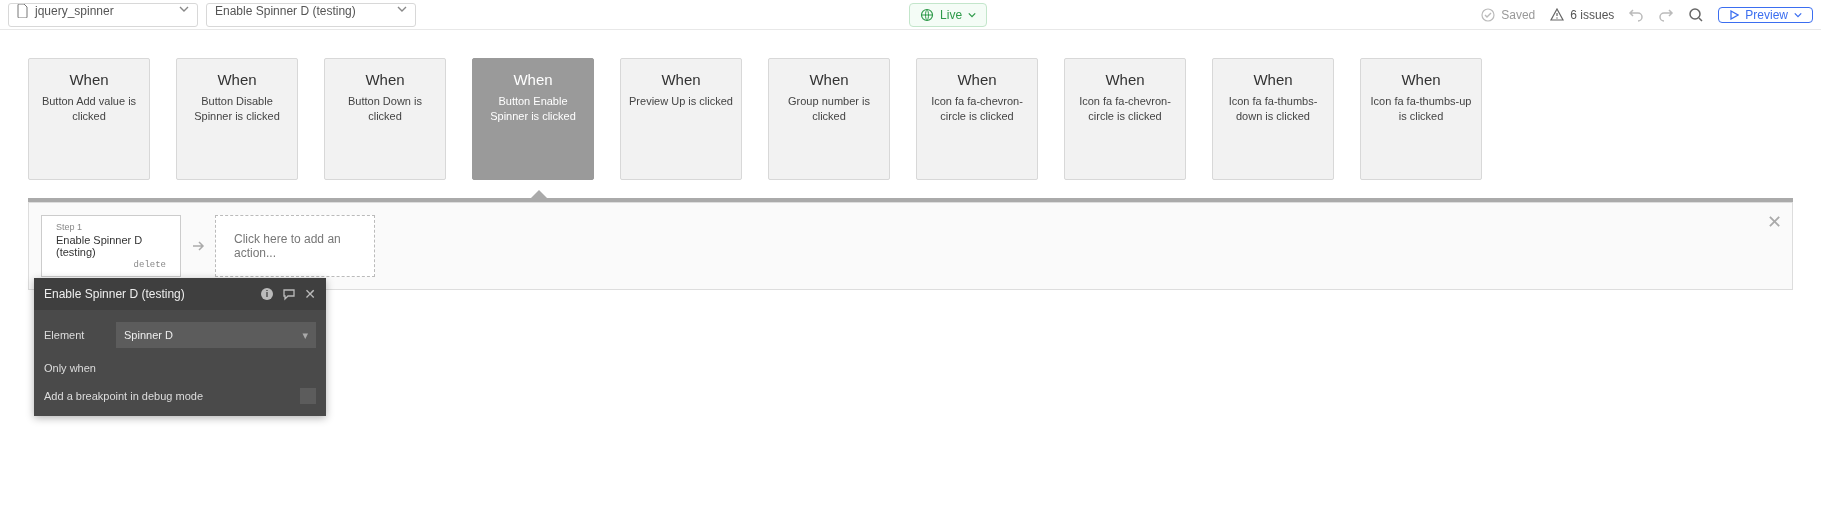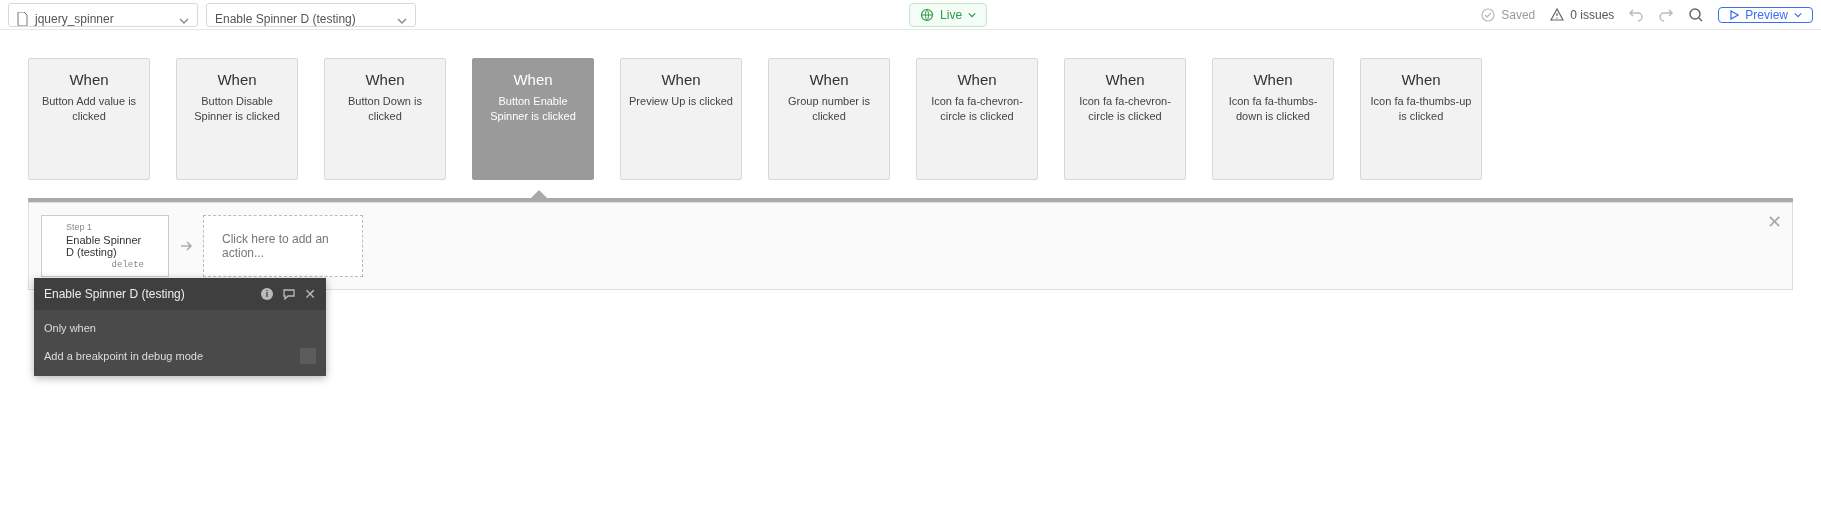--- a/index.html
+++ b/index.html
@@ -6,7 +6,7 @@
 body { background: #fff; width: 1821px; height: 508px; overflow: hidden; position: relative; }
 
 .topbar { height: 30px; display: flex; align-items: center; padding: 0 8px; border-bottom: 1px solid #e8e8e8; gap: 8px; }
-.dropdown { height: 24px; border: 1px solid #d8d8d8; border-radius: 3px; background: #fff; display: flex; align-items: flex-end; padding: 0 8px; font-size: 12px; color: #555; cursor: pointer; position: relative; }
+.dropdown { height: 24px; border: 1px solid #d8d8d8; border-radius: 3px; background: #fff; display: flex; align-items: flex-start; padding: 0 8px; font-size: 12px; color: #555; cursor: pointer; position: relative; }
 .dropdown .chev { margin-left: auto; color: #888; }
 .dd-page { width: 190px; }
 .dd-workflow { width: 210px; }

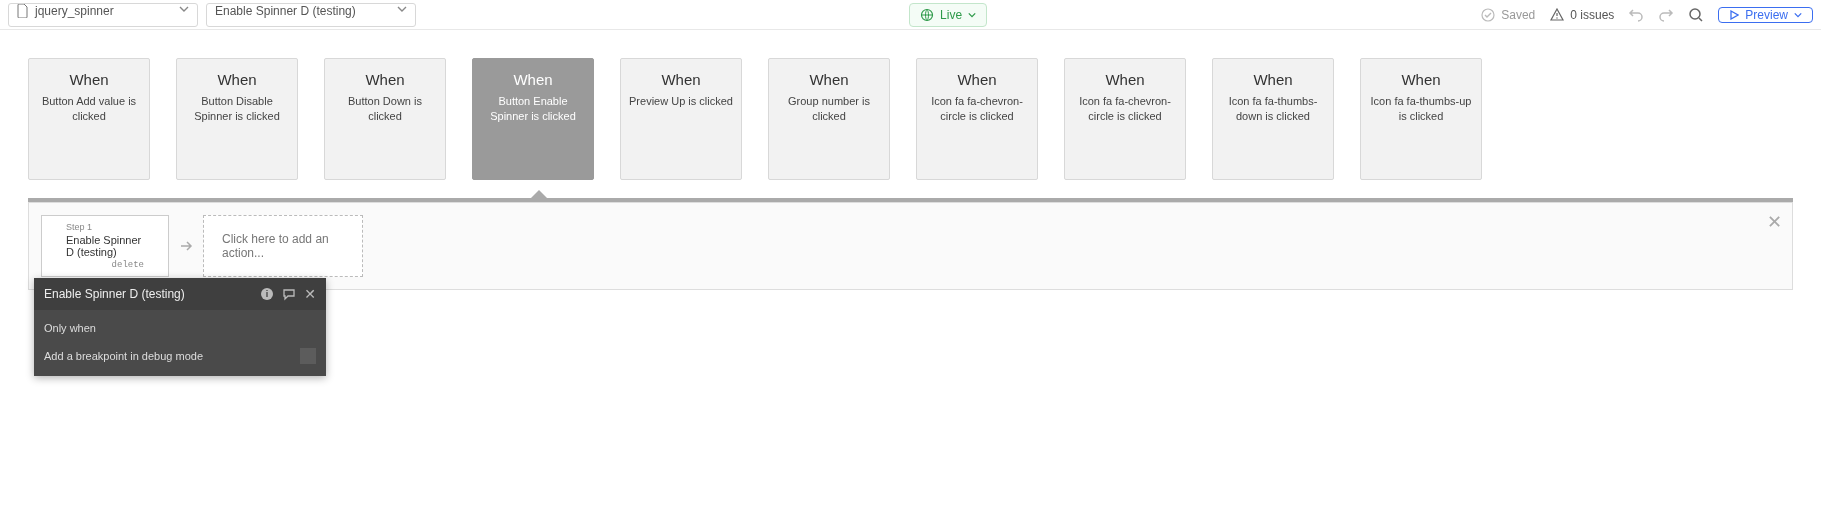--- a/index.html
+++ b/index.html
@@ -123,7 +123,7 @@
             <circle cx="7" cy="10" r="0.7" fill="#666"></circle>
           </svg>
       </span>
-      <span>0 issues</span>
+      <span>6 issues</span>
     </div>
     <span class="rt-icon" style="cursor:pointer">
       <svg width="16" height="16" viewBox="0 0 16 16">

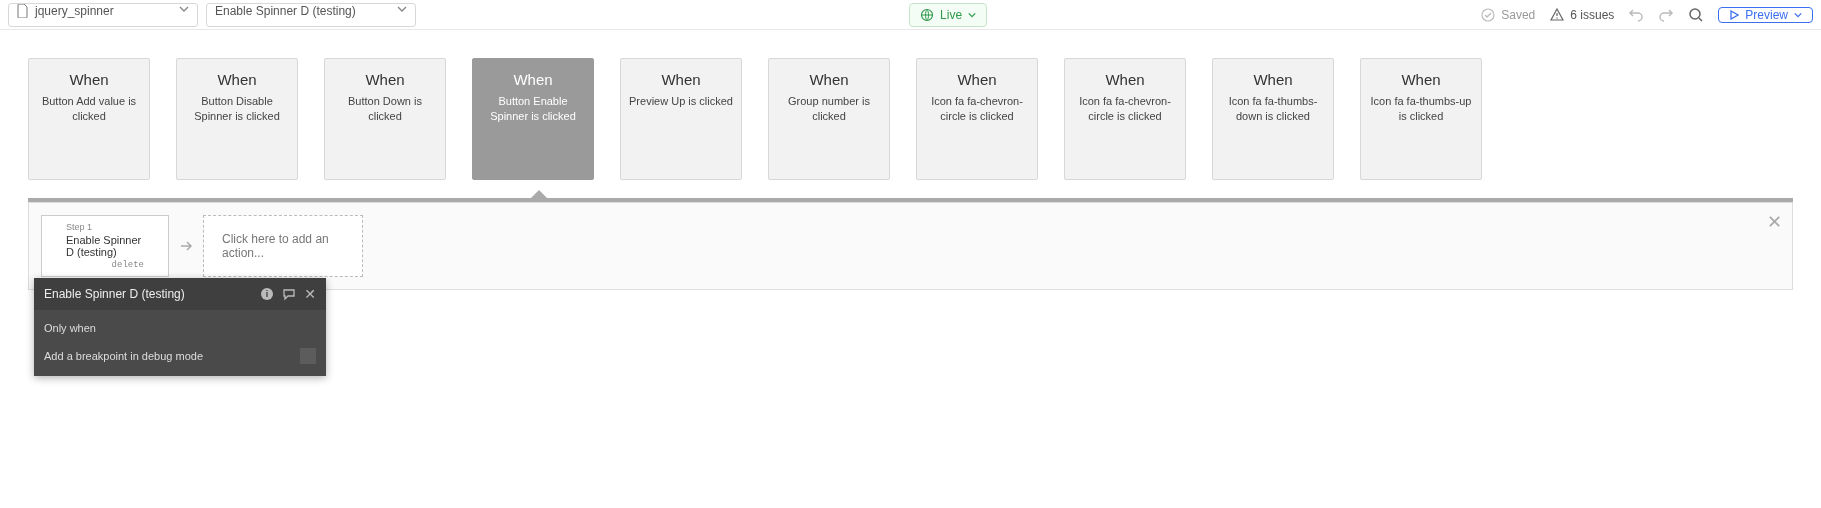--- a/index.html
+++ b/index.html
@@ -39,7 +39,7 @@
 .action-panel { border: 1px solid #ddd; background: #fafafa; padding: 12px; position: relative; min-height: 70px; }
 .action-panel .close-x { position: absolute; right: 10px; top: 8px; color: #aaa; font-size: 18px; cursor: pointer; }
 .step-box { display: inline-flex; align-items: stretch; gap: 10px; }
-.step-card { border: 1px solid #ccc; background: #fff; padding: 6px 24px; width: 128px; font-size: 11px; color: #555; position: relative; }
+.step-card { border: 1px solid #ccc; background: #fff; padding: 6px 14px; width: 140px; font-size: 11px; color: #555; position: relative; }
 .step-card .step-num { font-size: 9px; color: #888; }
 .step-card .step-title { font-size: 11px; color: #333; margin-top: 2px; }
 .step-card .step-delete { font-size: 9px; color: #888; text-align: right; margin-top: 2px; font-family: Liberation Mono, monospace; }

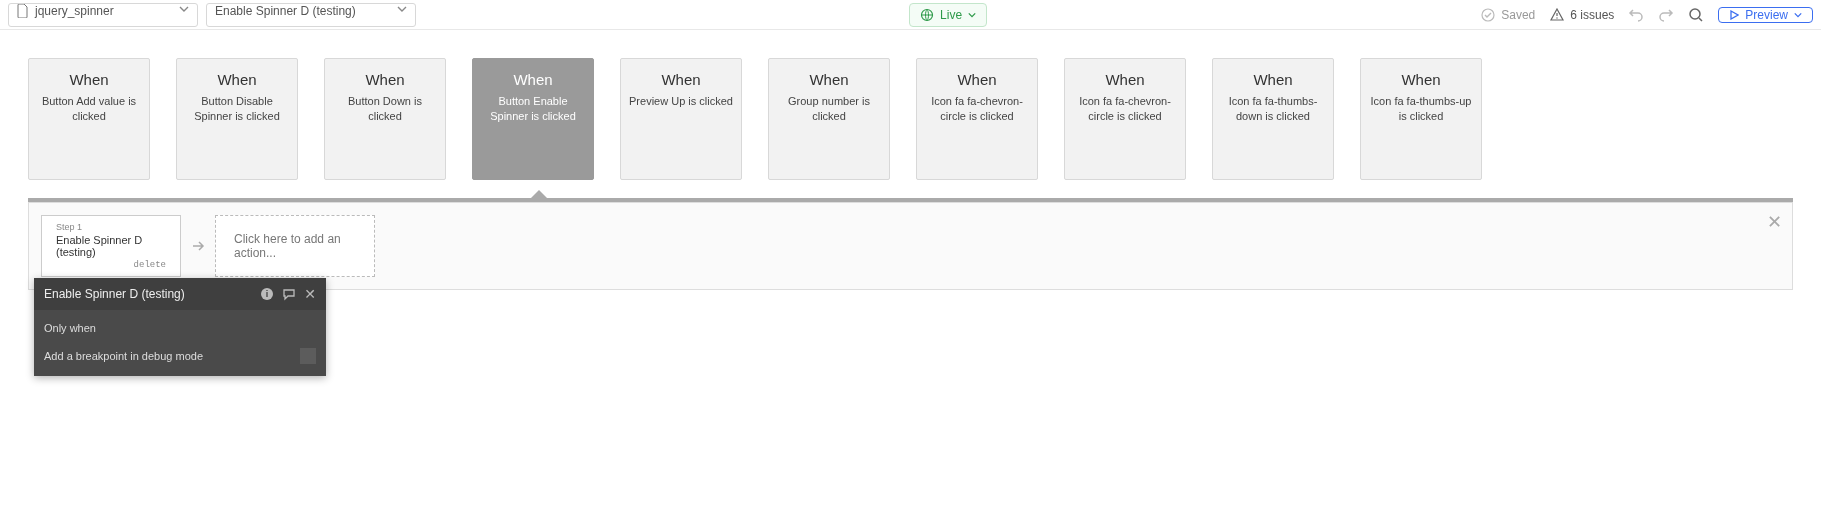--- a/index.html
+++ b/index.html
@@ -243,6 +243,13 @@
   </div>
   <div class="props-body">
     <div class="prow">
+      <div class="plabel">Element</div>
+      <div class="pselect">
+        <span>Spinner D</span>
+        <span class="chev">▾</span>
+      </div>
+    </div>
+    <div class="prow">
       <div class="plabel">Only when</div>
     </div>
     <div class="prow-check">

